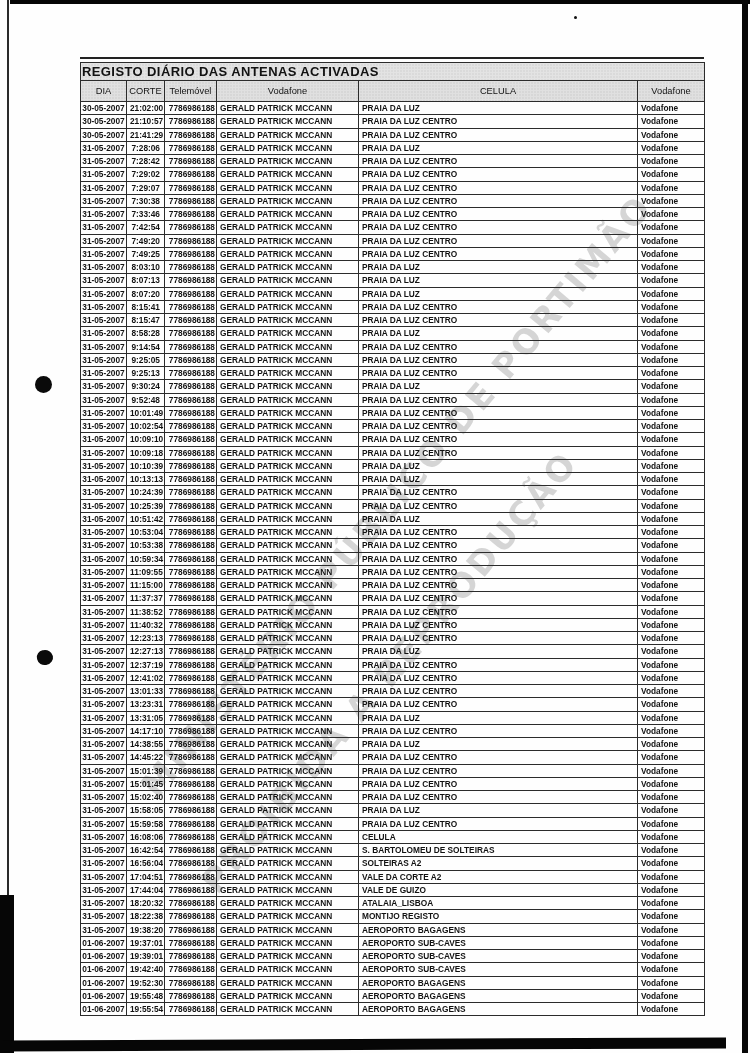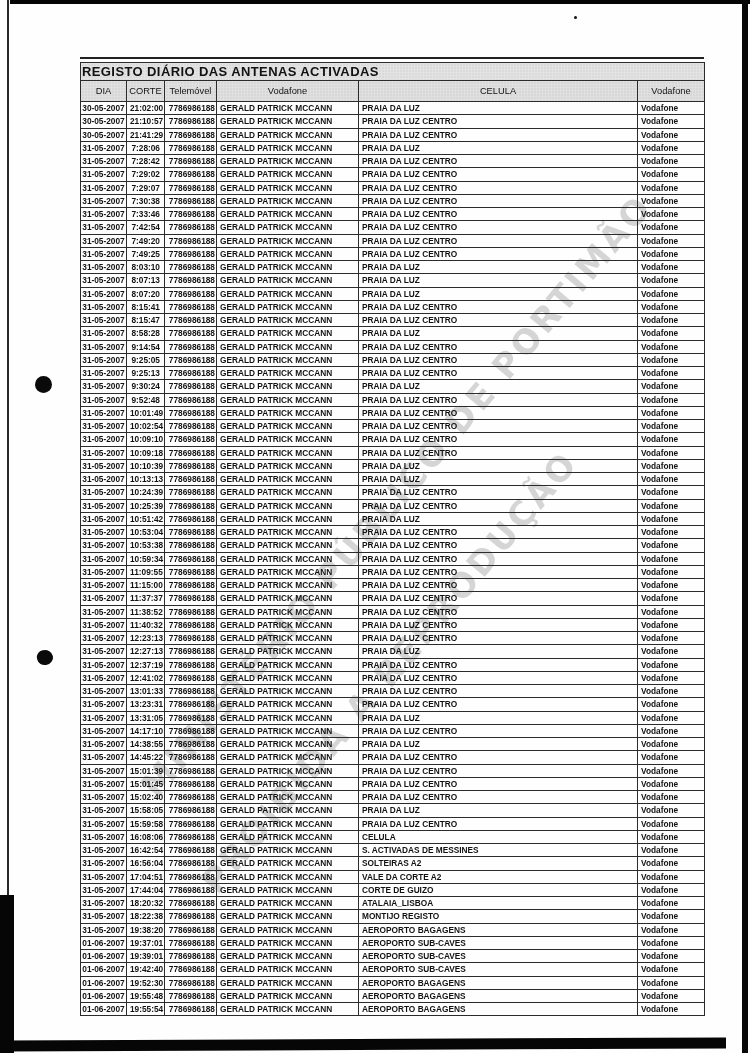--- a/index.html
+++ b/index.html
@@ -566,7 +566,7 @@
           <td class="c1">16:42:54</td>
           <td class="c2">7786986188</td>
           <td class="c3">GERALD PATRICK MCCANN</td>
-          <td class="c4">S. ACTIVADAS DE MESSINES</td>
+          <td class="c4">S. BARTOLOMEU DE SOLTEIRAS</td>
           <td class="c5">Vodafone</td>
         </tr>
         <tr>

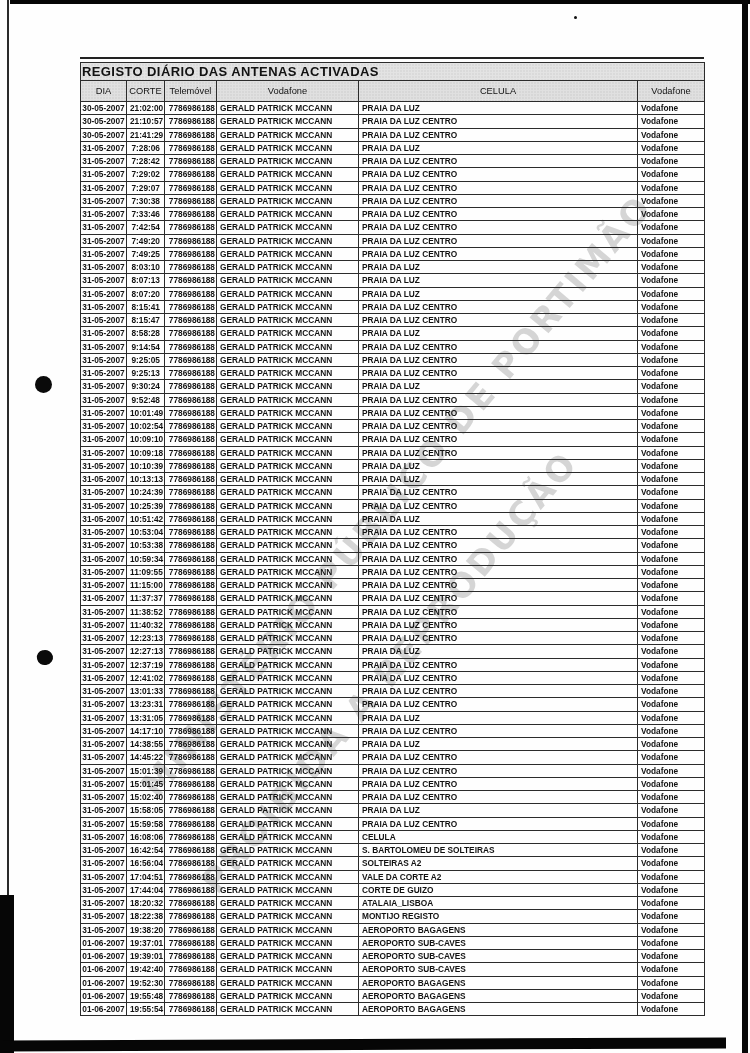--- a/index.html
+++ b/index.html
@@ -590,7 +590,7 @@
           <td class="c1">17:44:04</td>
           <td class="c2">7786986188</td>
           <td class="c3">GERALD PATRICK MCCANN</td>
-          <td class="c4">CORTE DE GUIZO</td>
+          <td class="c4">VALE DE GUIZO</td>
           <td class="c5">Vodafone</td>
         </tr>
         <tr>

